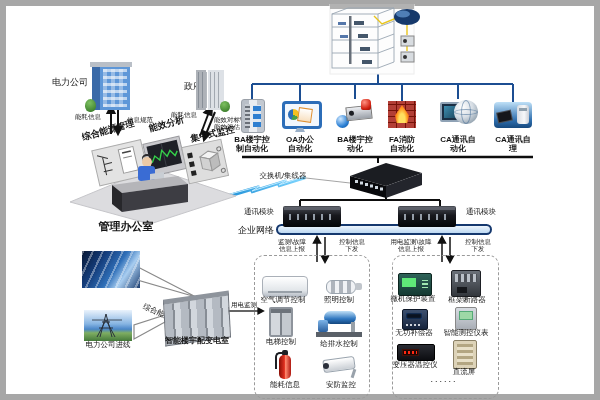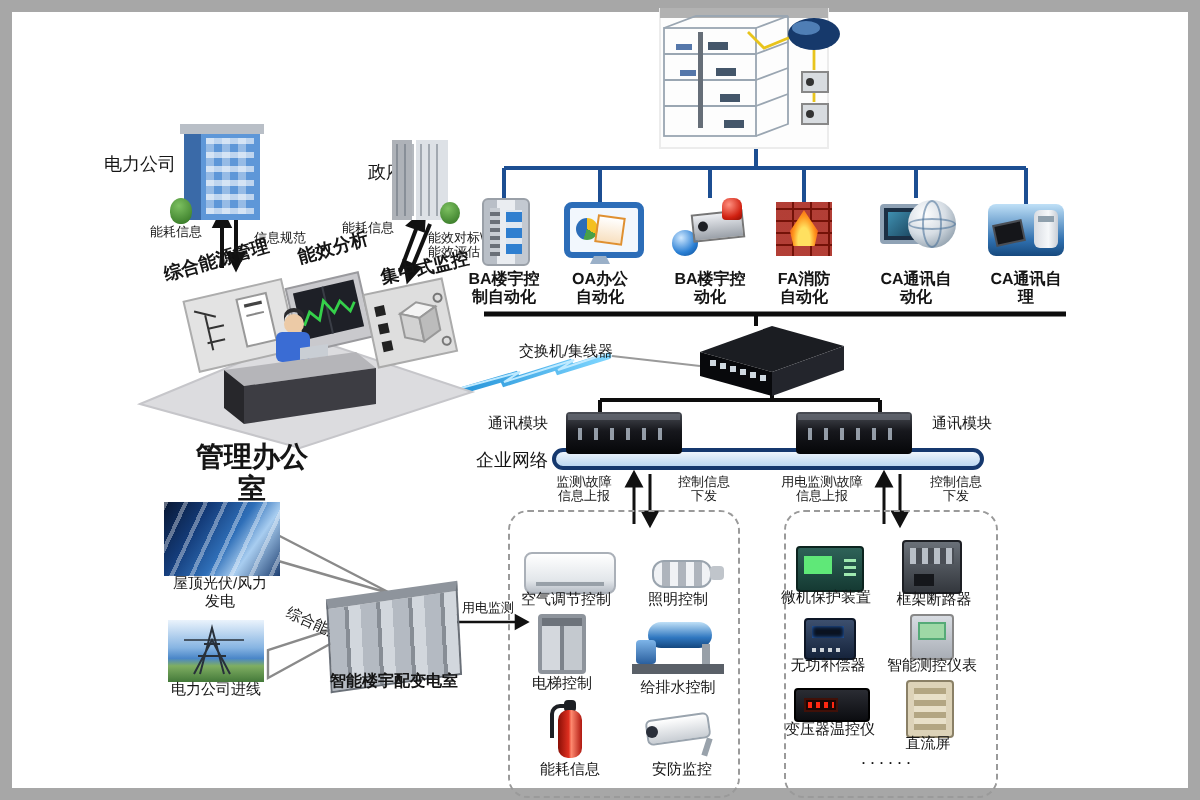--- a/index.html
+++ b/index.html
@@ -14,7 +14,7 @@
   .f8{font-size:8px;font-weight:600}
   .f9{font-size:9px;font-weight:normal}
   .f9n{font-size:9px;font-weight:600}
-  .f10{font-size:14px;font-weight:bold}
+  .f10{font-size:11px;font-weight:bold}
   .rot{transform-origin:left top}
 
   

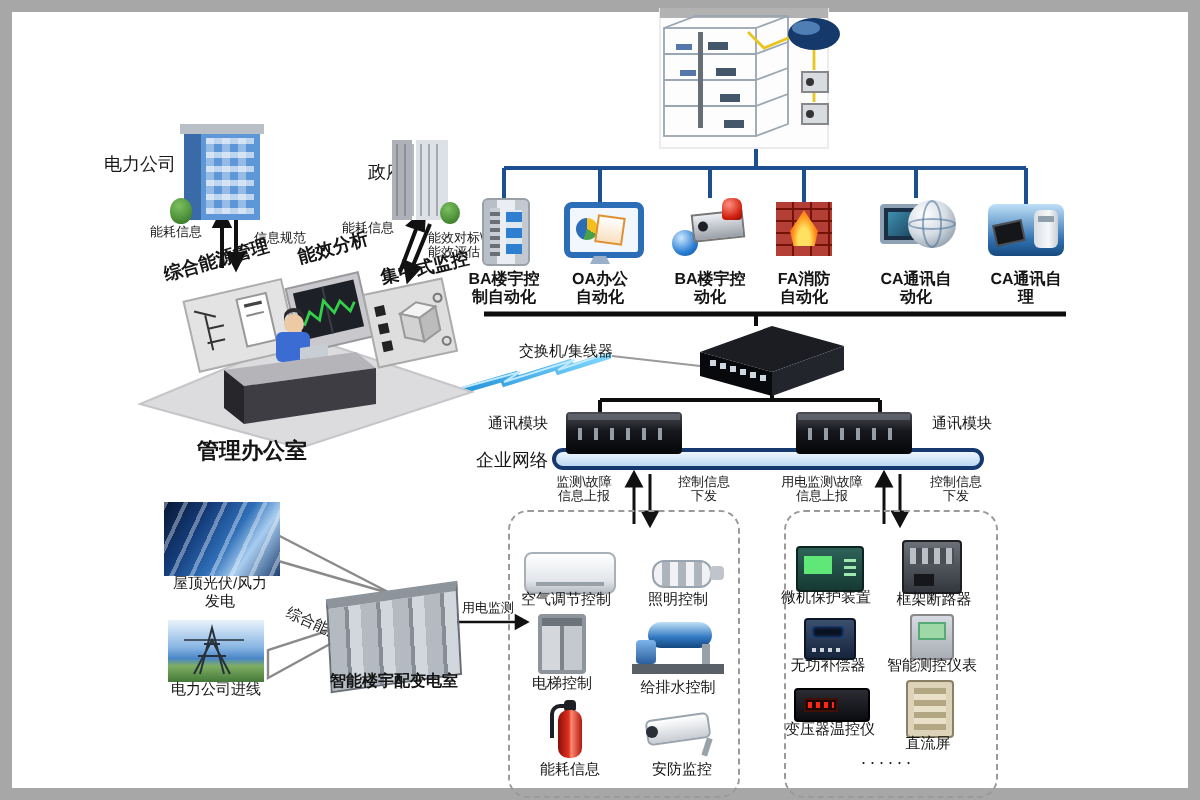--- a/index.html
+++ b/index.html
@@ -395,8 +395,6 @@
 下发</div>
 
   <div class="ph-solar"></div>
-  <div class="lbl f7" style="left:74px;top:288px;width:72px">屋顶光伏/风力
-发电</div>
   <div class="ph-tower">
     <svg width="48" height="31" viewBox="0 0 48 31">
       <g stroke="#28303a" stroke-width="1" fill="none">

